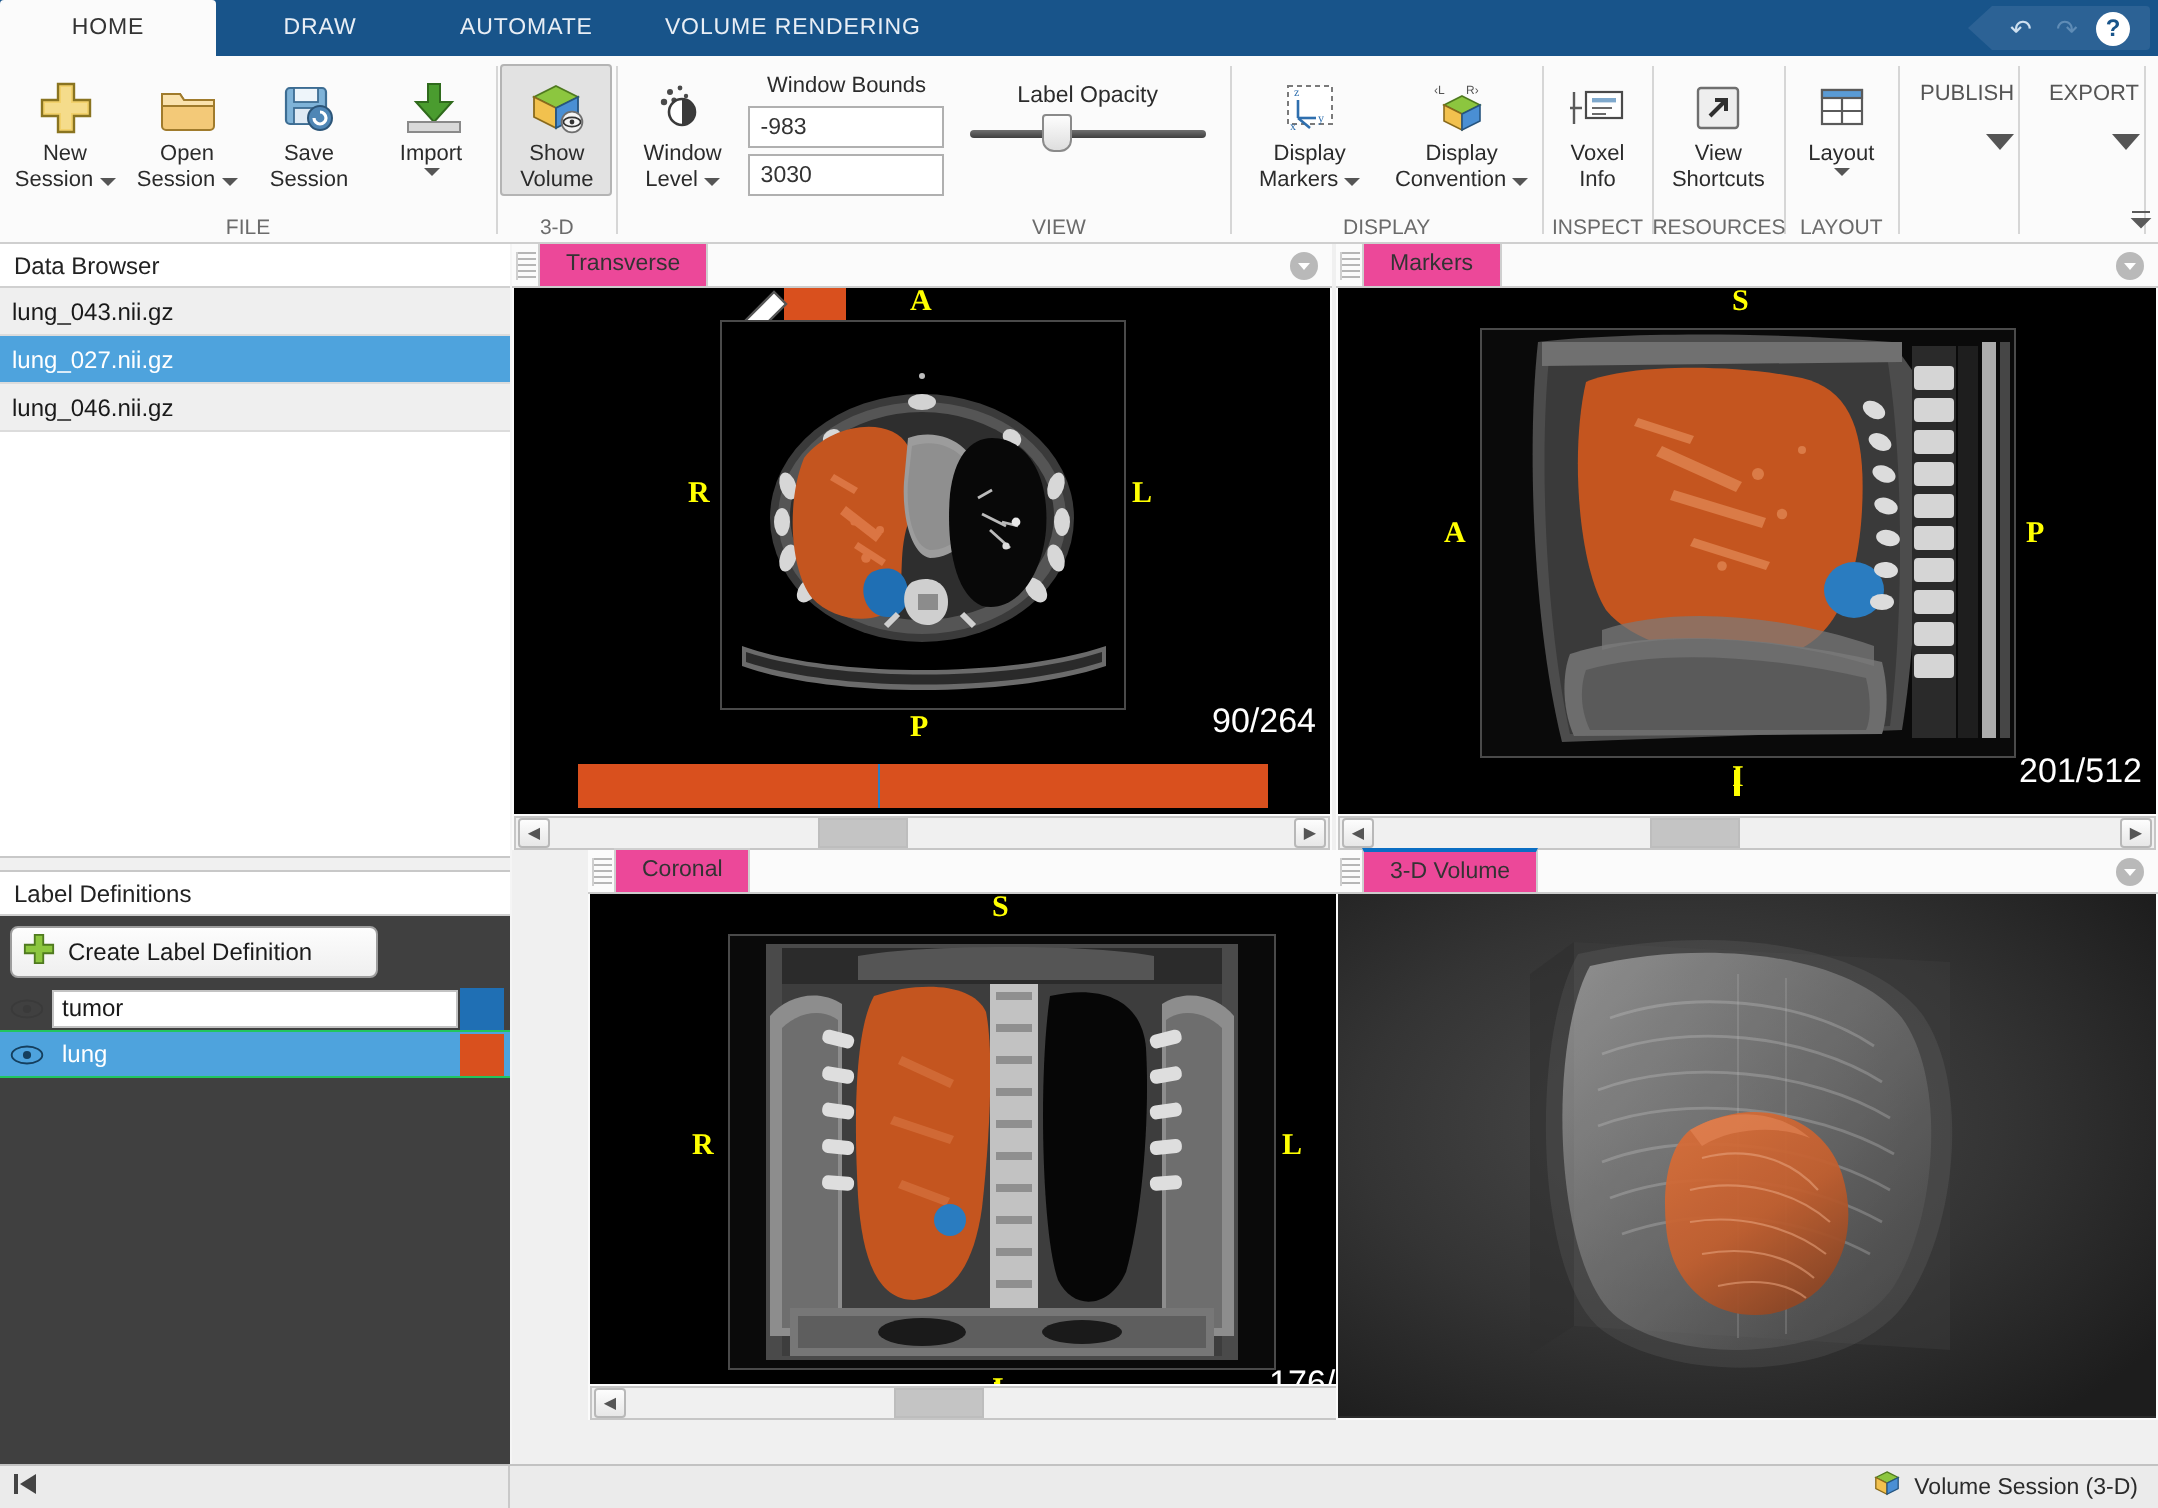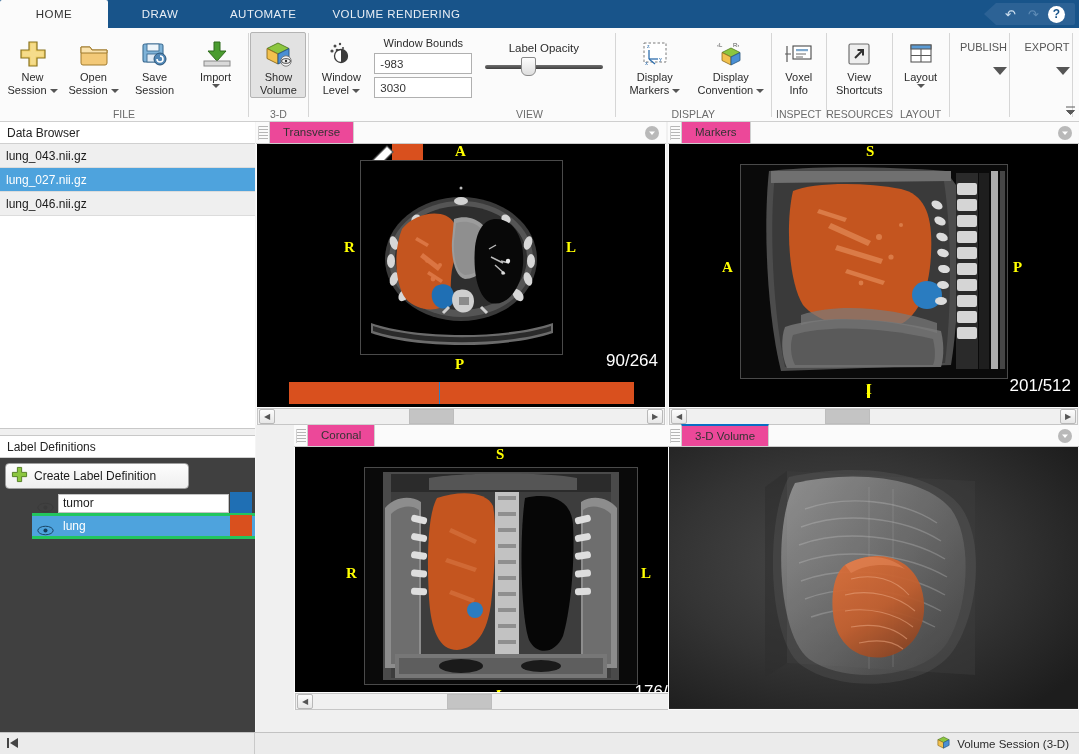--- a/index.html
+++ b/index.html
@@ -124,8 +124,8 @@
     display:flex; align-items:center; padding-left:5px; gap:6px;
     font-size:12px; color:#1a1a1a; cursor:default; width:184px;
   }
-  .ld-row { height:23px; display:flex; align-items:flex-end; cursor:default;
-            border-bottom:3px solid #22c55e;margin-left:32px; }
+  .ld-row { height:23px; display:flex; align-items:center; cursor:default;
+            border-bottom:1px solid #22c55e; }
   .ld-row.sel { background:#4ea3dd; }
   .ld-eye { width:26px; display:flex; align-items:center; justify-content:center; }
   .ld-name { flex:1; height:19px; background:#fff; border:1px solid #c3c3c3;

